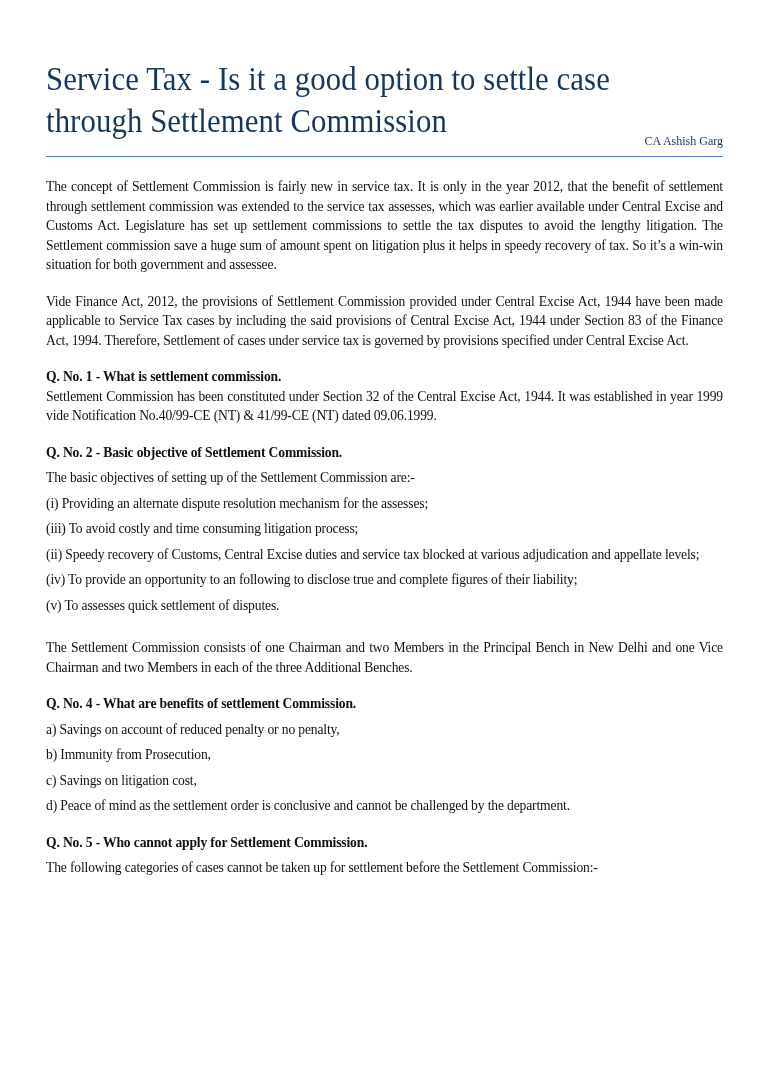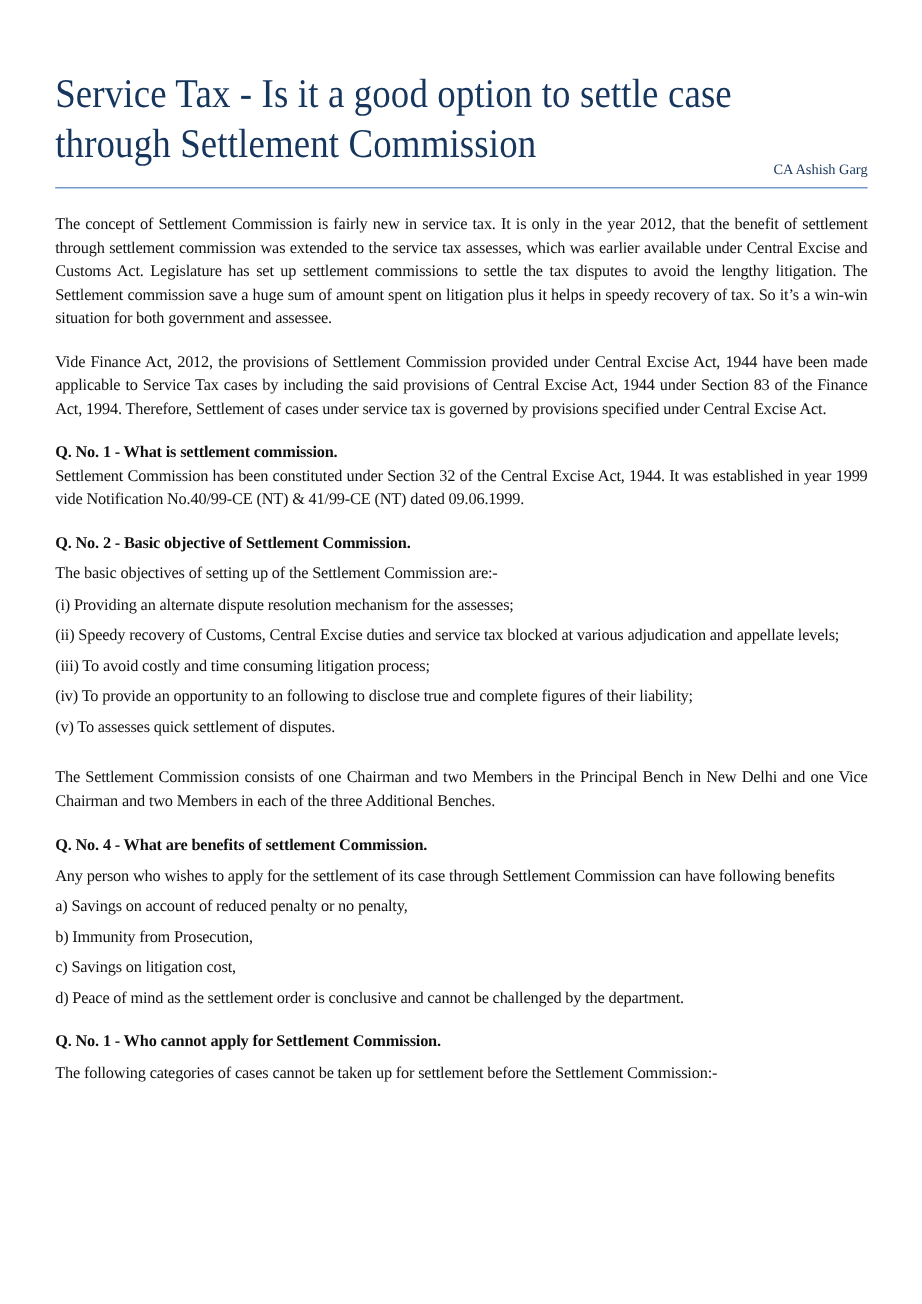--- a/index.html
+++ b/index.html
@@ -59,8 +59,8 @@
       <p class="q">Q. No. 2 - Basic objective of Settlement Commission.</p>
       <p class="li">The basic objectives of setting up of the Settlement Commission are:-</p>
       <p class="li">(i) Providing an alternate dispute resolution mechanism for the assesses;</p>
+      <p class="li">(iii) To avoid costly and time consuming litigation process;</p>
       <p class="li">(ii) Speedy recovery of Customs, Central Excise duties and service tax blocked at various adjudication and appellate levels;</p>
-      <p class="li">(iii) To avoid costly and time consuming litigation process;</p>
       <p class="li">(iv) To provide an opportunity to an following to disclose true and complete figures of their liability;</p>
       <p class="li">(v) To assesses quick settlement of disputes.</p>
     </section>

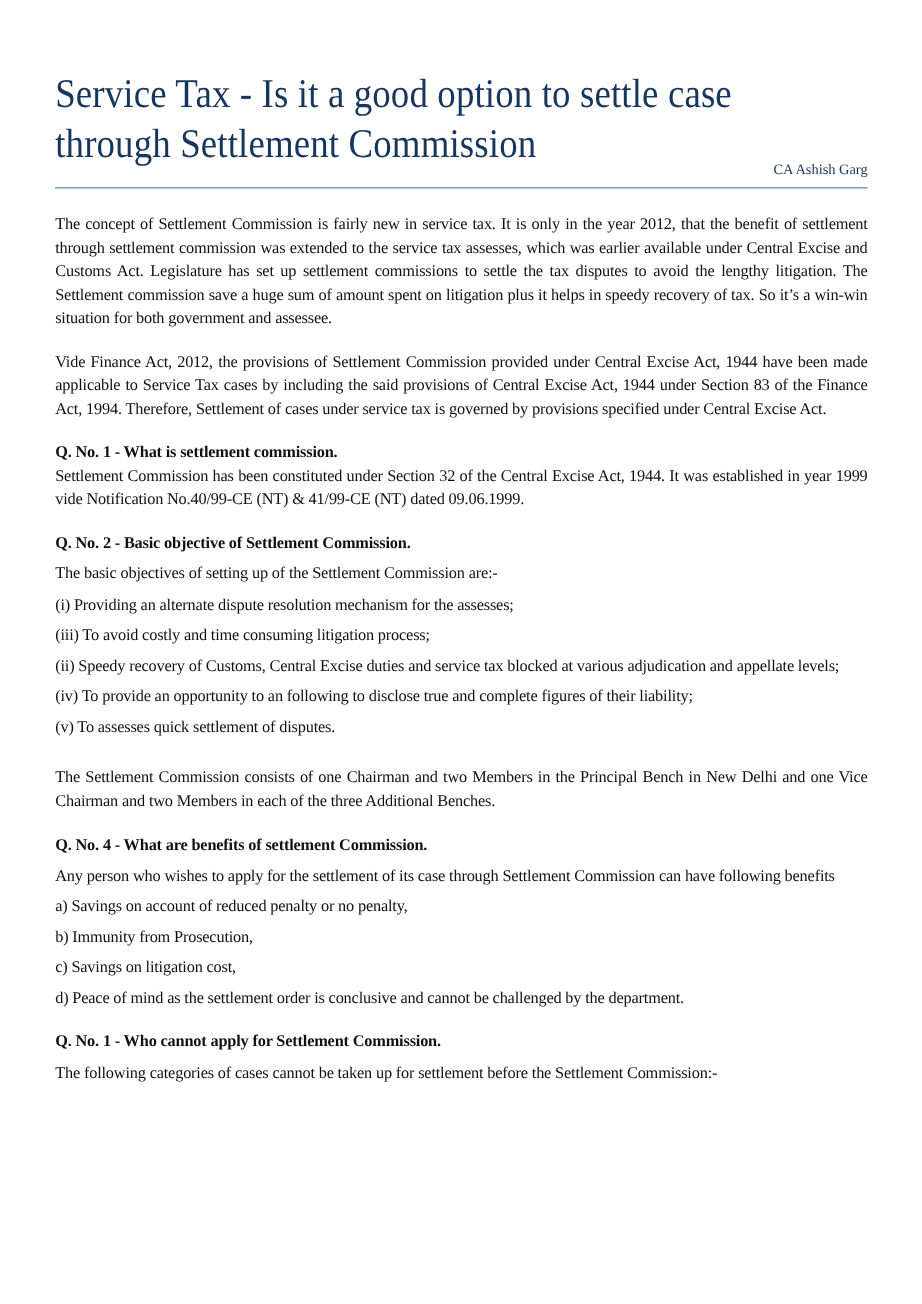--- a/index.html
+++ b/index.html
@@ -73,7 +73,6 @@
 
     <section>
       <p class="q">Q. No. 4 - What are benefits of settlement Commission.</p>
-      <p class="li">Any person who wishes to apply for the settlement of its case through Settlement Commission can have following benefits</p>
       <p class="li">a) Savings on account of reduced penalty or no penalty,</p>
       <p class="li">b) Immunity from Prosecution,</p>
       <p class="li">c) Savings on litigation cost,</p>

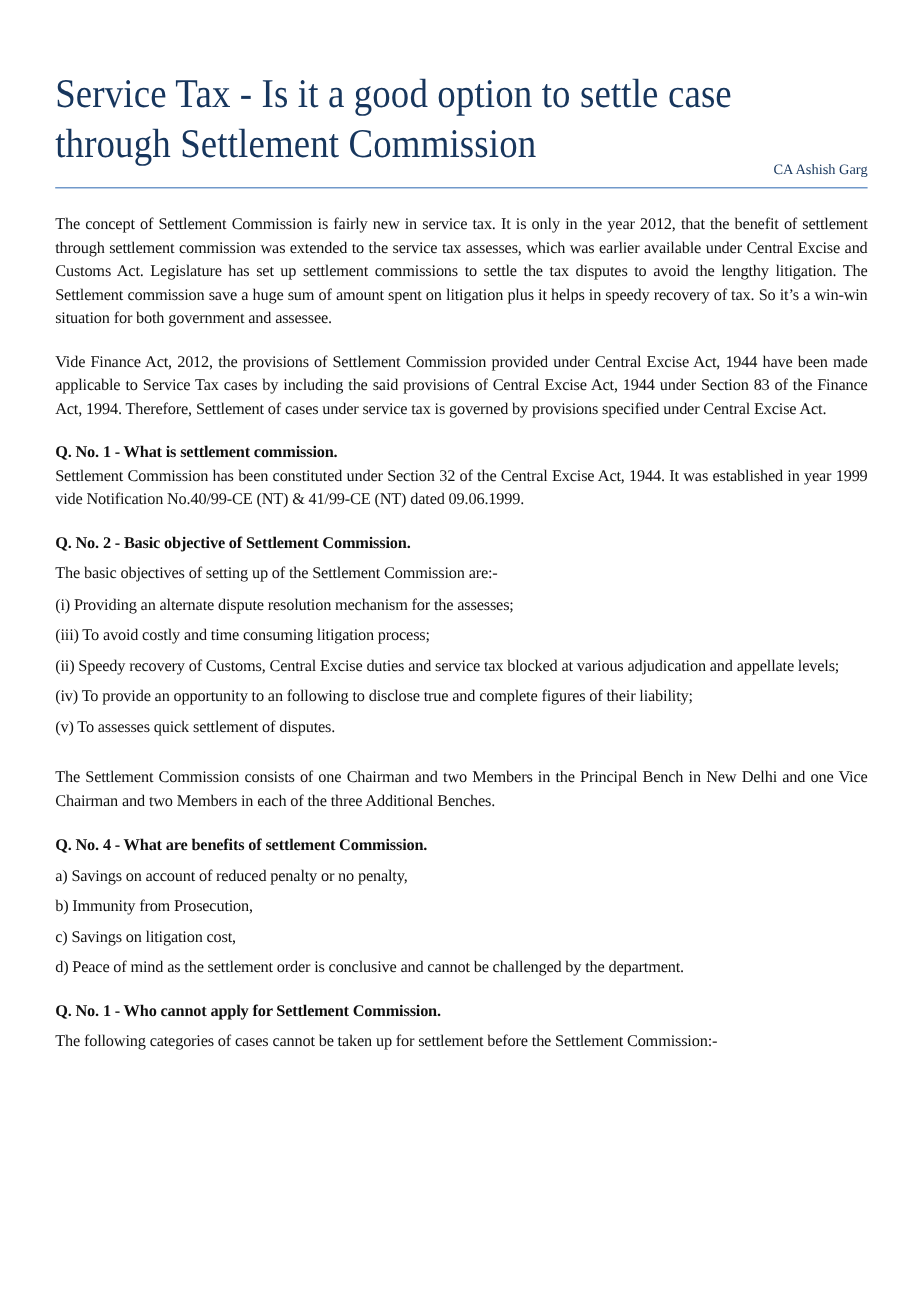--- a/index.html
+++ b/index.html
@@ -81,7 +81,7 @@
     <div class="gap"></div>
 
     <section>
-      <p class="q">Q. No. 1 - Who cannot apply for Settlement Commission.</p>
+      <p class="q">Q. No. 5 - Who cannot apply for Settlement Commission.</p>
       <p class="li">The following categories of cases cannot be taken up for settlement before the Settlement Commission:-</p>
     </section>
   </div>

